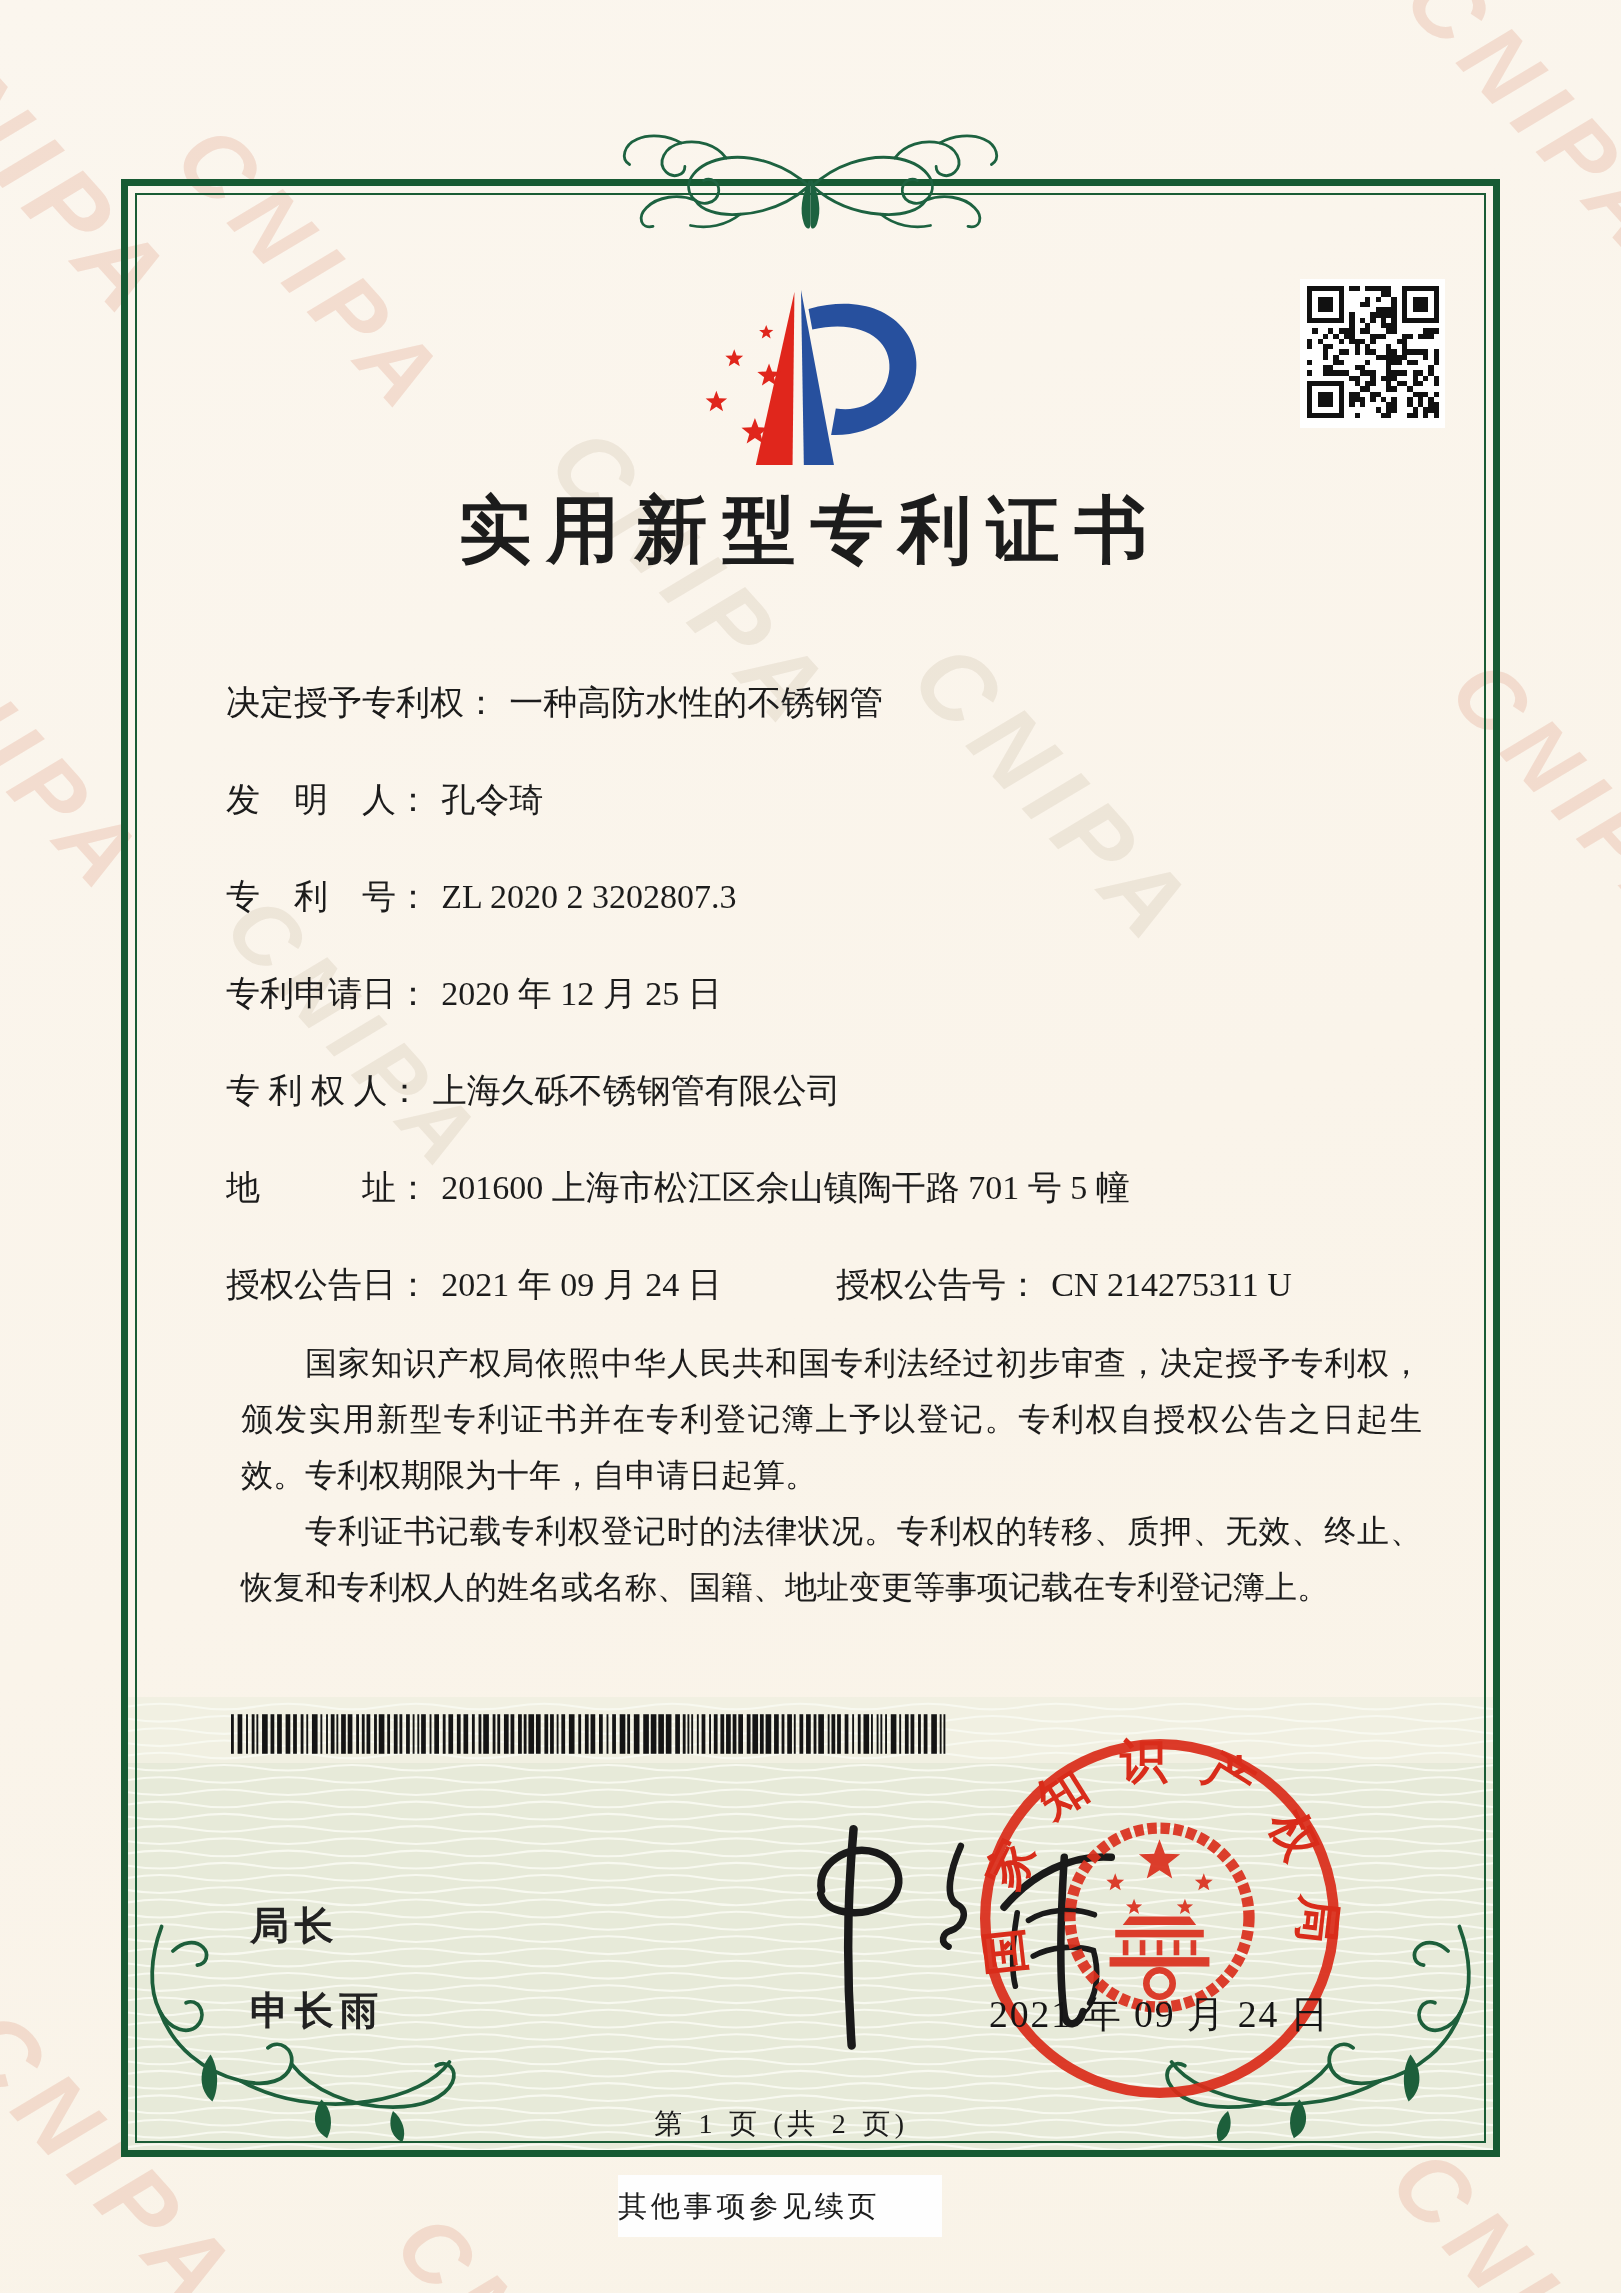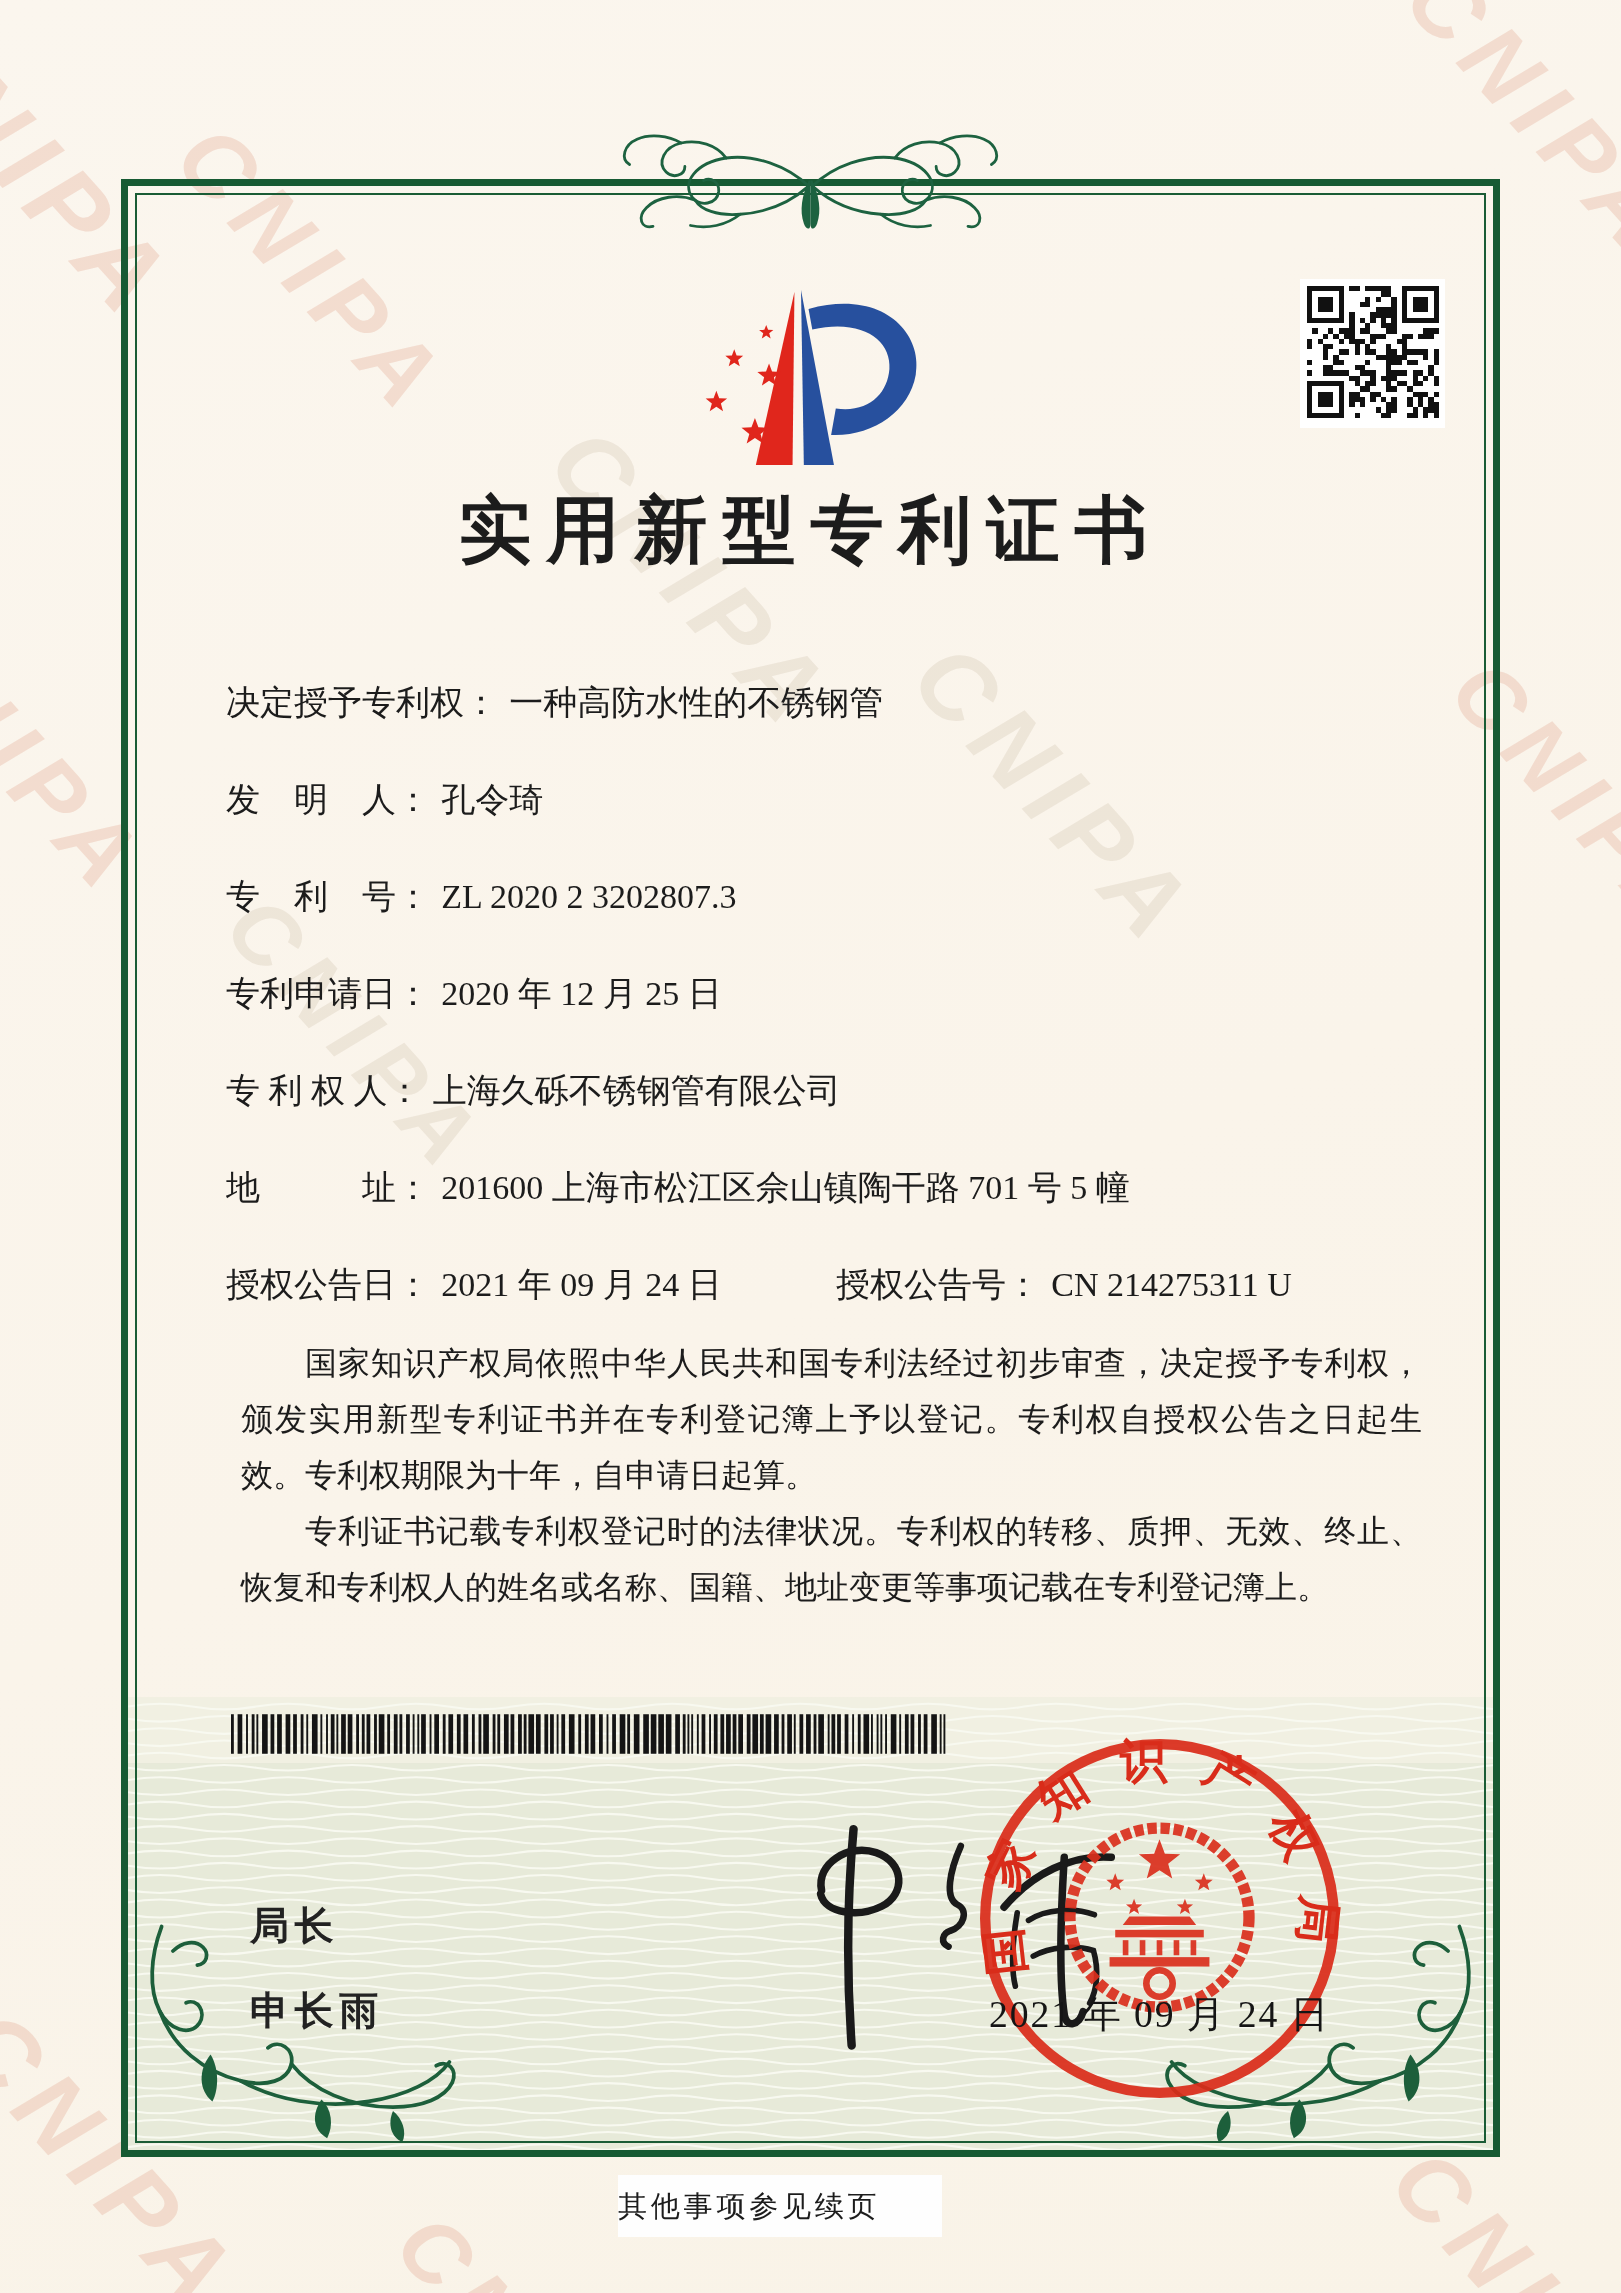--- a/index.html
+++ b/index.html
@@ -570,6 +570,7 @@
       <text x="199" y="314" text-anchor="middle" font-size="40" fill="#151515" letter-spacing="2" style="font-family:'Liberation Serif','DejaVu Serif',serif">2021 年 09 月 24 日</text>
     </svg>
 
+    <div class="page-num">第 1 页 (共 2 页)</div>
   </div>
 
   <div class="continuation">其他事项参见续页</div>

